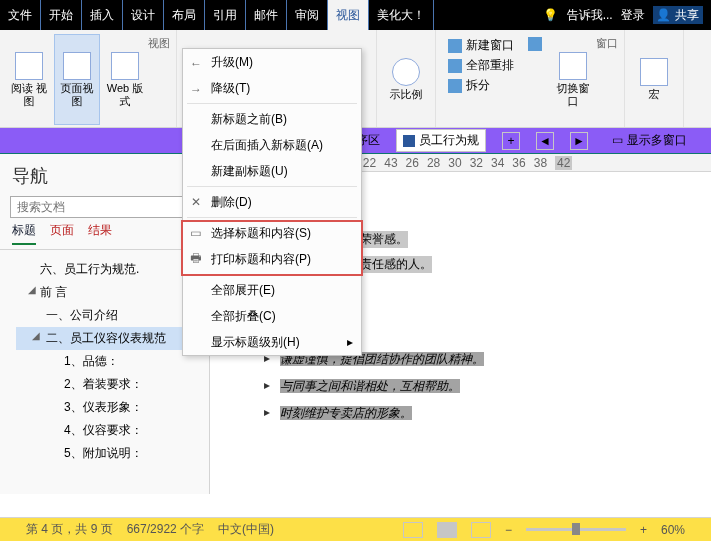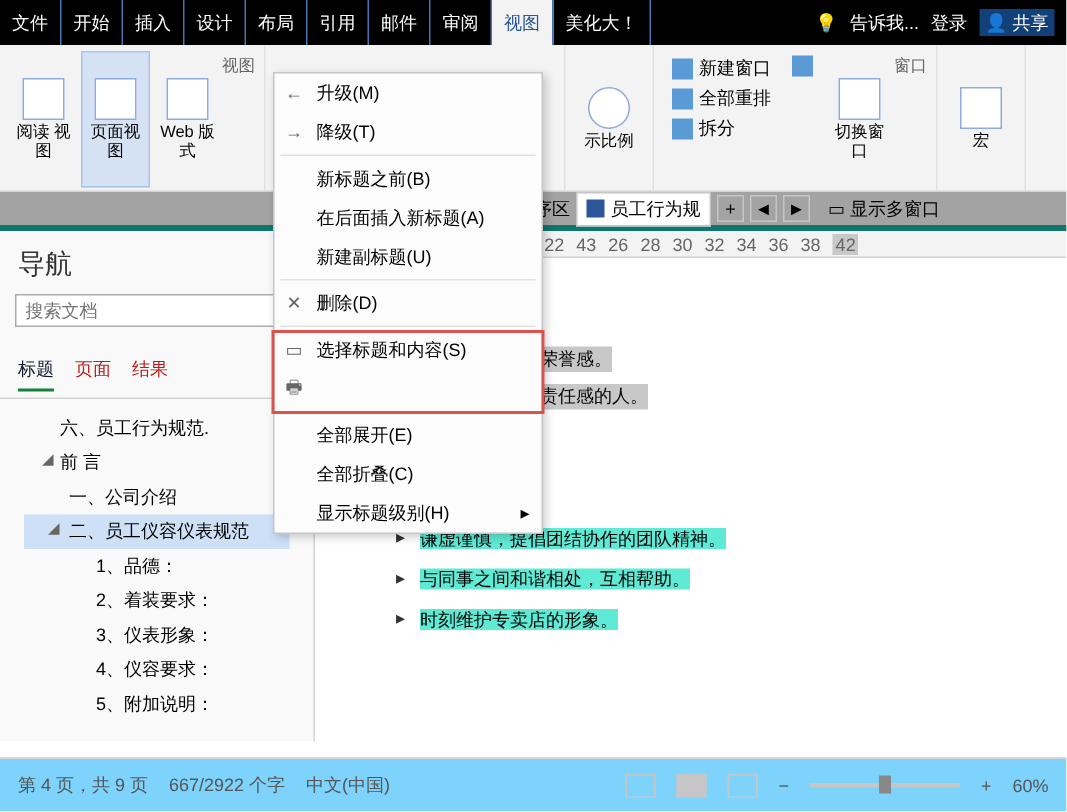--- a/index.html
+++ b/index.html
@@ -35,7 +35,7 @@
 .cmenu .highlight { position: absolute; left: -2px; right: -2px; border: 2px solid #d9534f; height: 56px; pointer-events: none; }
 
 
-.doctabs { height: 26px; background: #a3a3a3; border-bottom: 4px solid #0f766e; display: flex; align-items: center; padding-left: 356px; gap: 4px; font-size: 11px; }
+.doctabs { height: 26px; background: #8b5cf6; border-bottom: 1px solid #0f766e; display: flex; align-items: center; padding-left: 356px; gap: 16px; font-size: 11px; }
 .doctabs .dtab { display: flex; align-items: center; gap: 4px; padding: 2px 6px; background: #fff; border: 1px solid #c6c6c6; }
 .doctabs .wic { width: 12px; height: 12px; background: #2b579a; }
 .doctabs .nbtn { width: 18px; height: 18px; border: 1px solid #c6c6c6; display: flex; align-items: center; justify-content: center; cursor: pointer; }

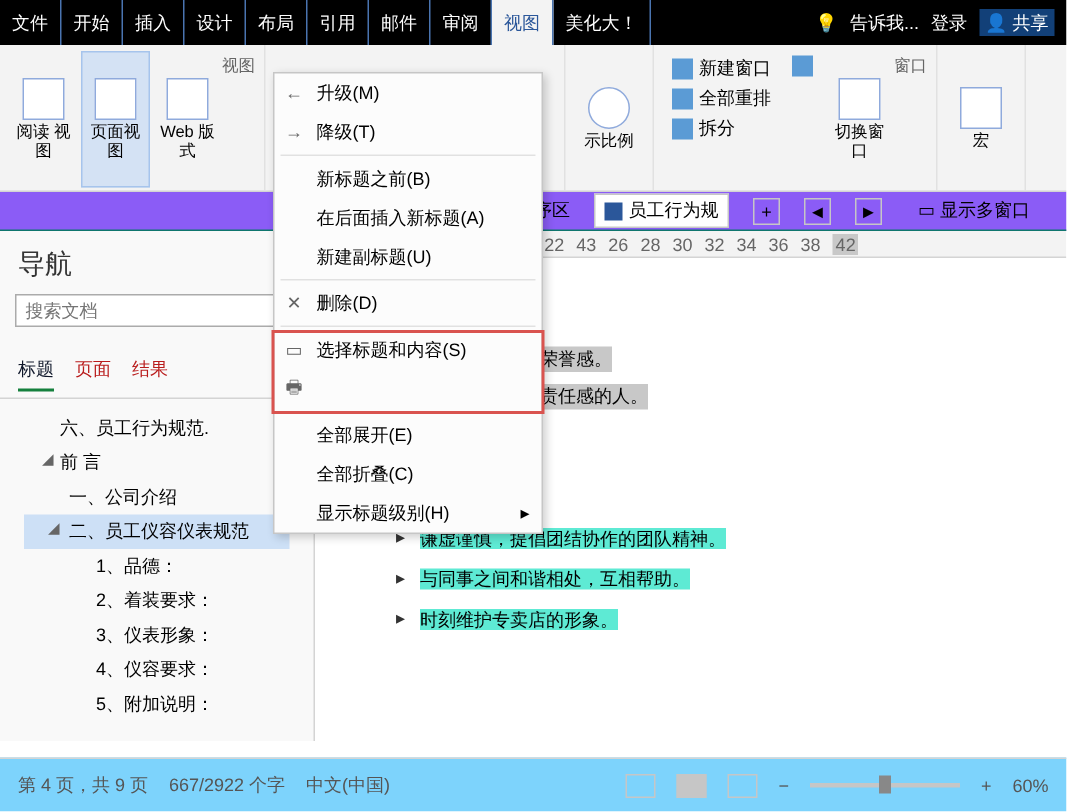--- a/index.html
+++ b/index.html
@@ -44,7 +44,7 @@
 .main { display: flex; height: 340px; }
 .navpane { width: 210px; border-right: 1px solid #d4d4d4; background: #f9f9f9; display: flex; flex-direction: column; }
 .navpane h2 { font-size: 18px; font-weight: normal; padding: 10px 12px 8px; color: #333; }
-.navpane .search { margin: 0 10px 20px; }
+.navpane .search { margin: 0 10px 4px; }
 .navpane .search input { width: 100%; height: 22px; border: 1px solid #ababab; padding: 0 6px; font-size: 12px; }
 .navtabs { display: flex; gap: 14px; padding: 0 12px 4px; border-bottom: 1px solid #d4d4d4; }
 .navtabs span { padding-bottom: 4px; cursor: pointer; color: #b91c1c; }

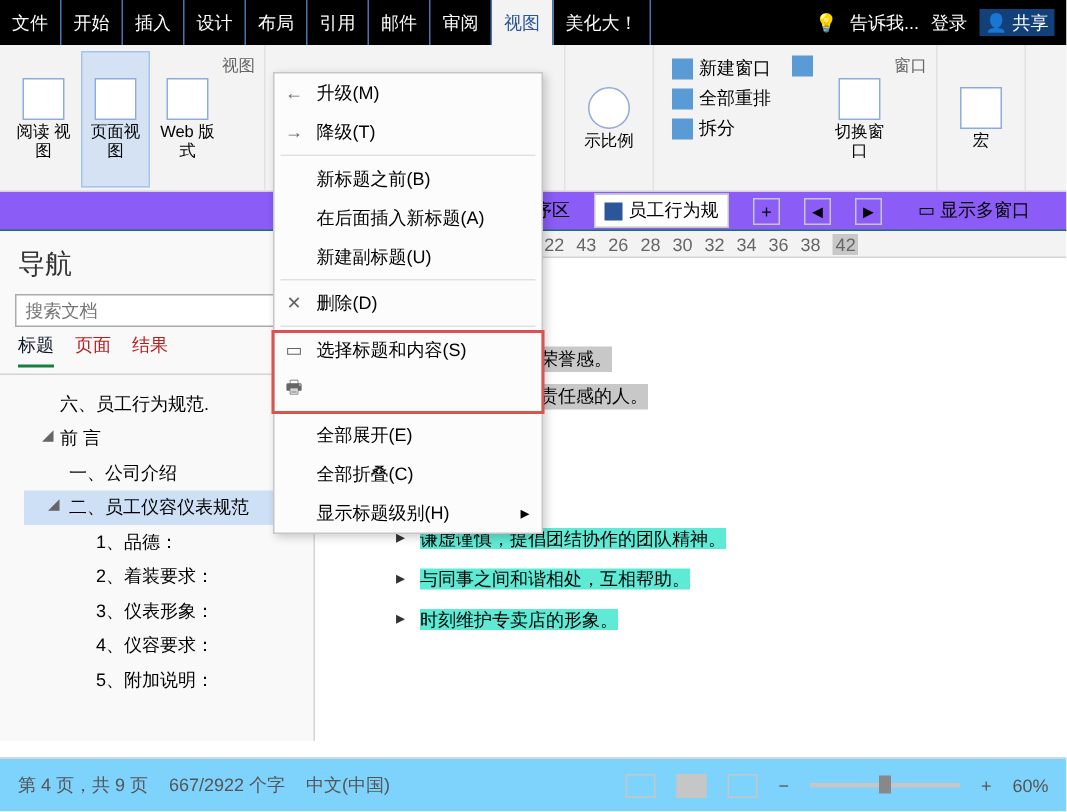--- a/index.html
+++ b/index.html
@@ -198,6 +198,7 @@
       </div>
     <div class="mi">
         <span class="ic">🖶</span>
+        <span>打印标题和内容(P)</span>
       </div>
   </div>
   <div class="sep"></div>

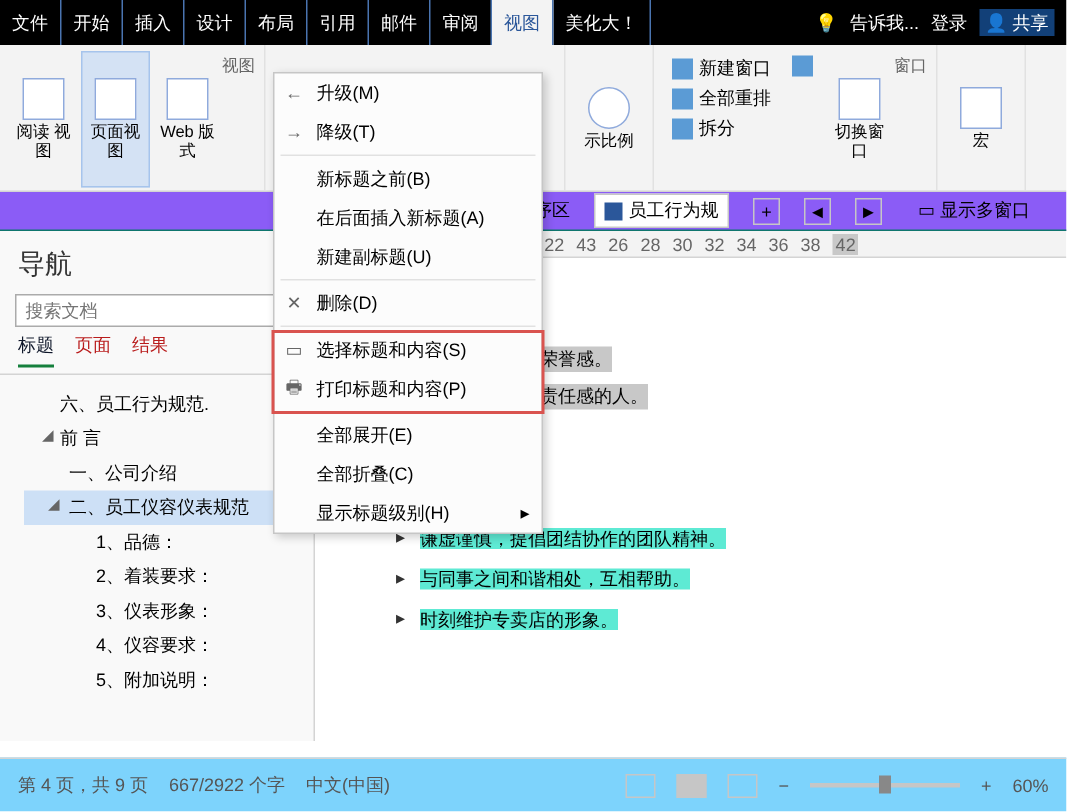--- a/index.html
+++ b/index.html
@@ -65,7 +65,7 @@
 .page ul { list-style: none; margin-top: 14px; }
 .page ul li { margin: 10px 0 10px 40px; position: relative; }
 .page ul li::before { content: "▸"; position: absolute; left: -16px; color: #333; }
-.page ul li span { background: #5eead4; }
+.page ul li span { background: #a3a3a3; font-style: italic; }
 .frag { display: inline-block; background: #c8c8c8; margin: 4px 0; }
 
 

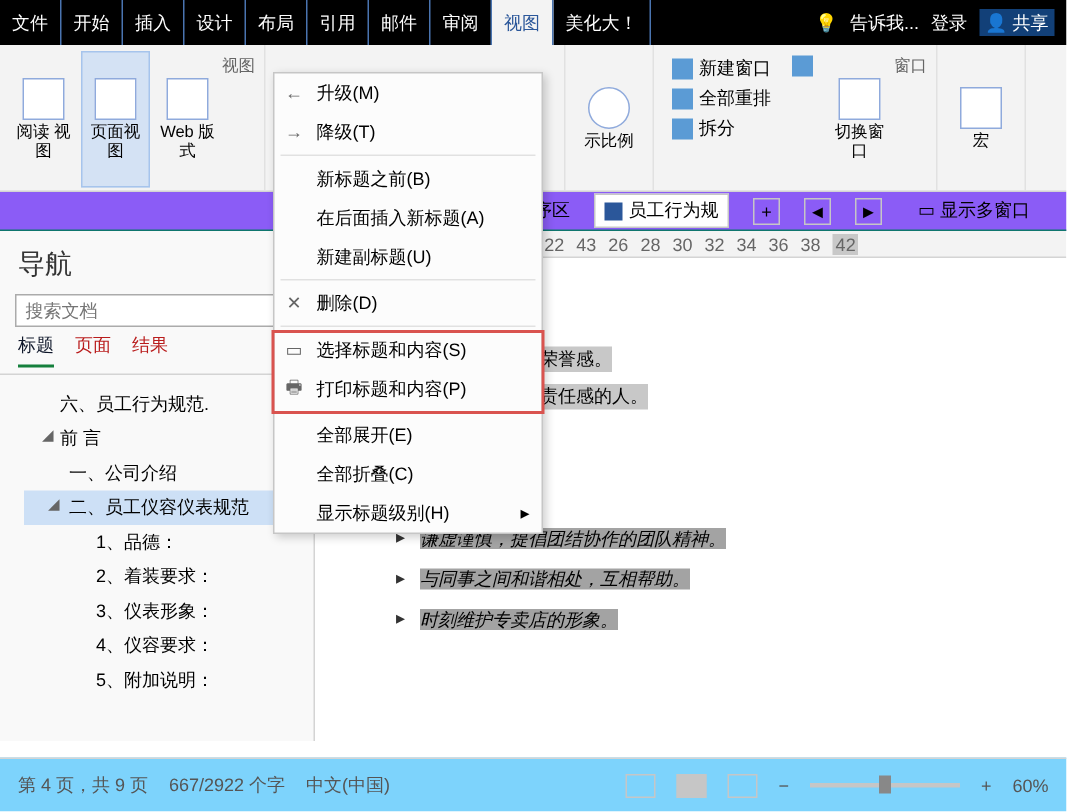--- a/index.html
+++ b/index.html
@@ -69,7 +69,7 @@
 .frag { display: inline-block; background: #c8c8c8; margin: 4px 0; }
 
 
-.status { position: absolute; bottom: 0; left: 0; right: 0; height: 36px; background: #7dd3fc; border-top: 1px solid #d4d4d4; display: flex; align-items: center; padding: 0 12px; gap: 14px; font-size: 11px; color: #555; }
+.status { position: absolute; bottom: 0; left: 0; right: 0; height: 24px; background: #fde047; border-top: 1px solid #d4d4d4; display: flex; align-items: center; padding: 0 26px; gap: 14px; font-size: 11px; color: #555; }
 .status .spacer { flex: 1; }
 .status .vbtn { width: 20px; height: 16px; border: 1px solid #c6c6c6; cursor: pointer; }
 .status .vbtn.act { background: #c6c6c6; }

